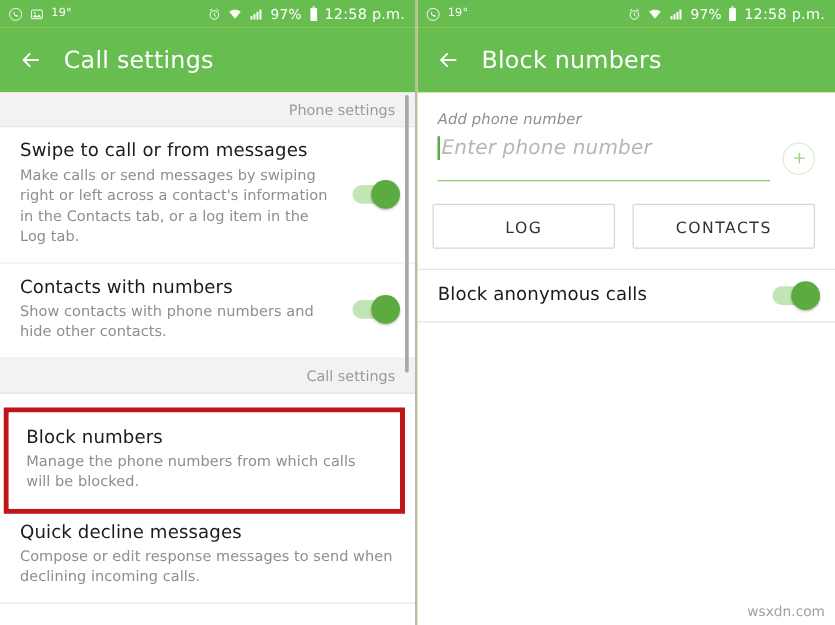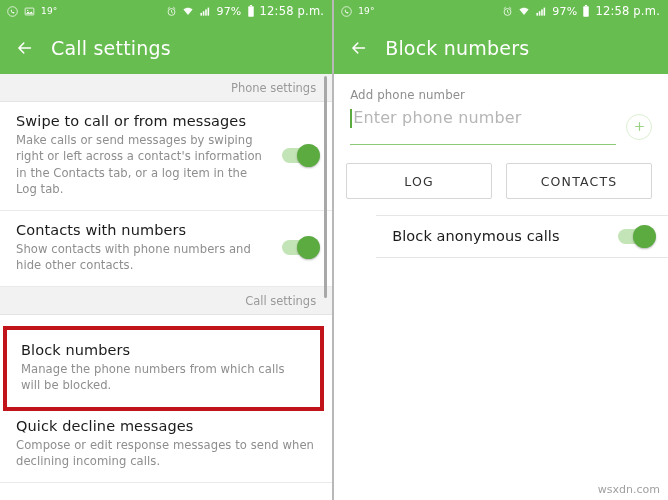--- a/index.html
+++ b/index.html
@@ -114,7 +114,7 @@
   }
 
   
-  .addblock { padding: 14px 16px 0 16px; }
+  .addblock { padding: 14px 16px 0 16px; font-style: italic; }
   .add-label {
     font-size: 11.8px; color: #8e8e8e;
     letter-spacing: .1px; margin-bottom: 6px;

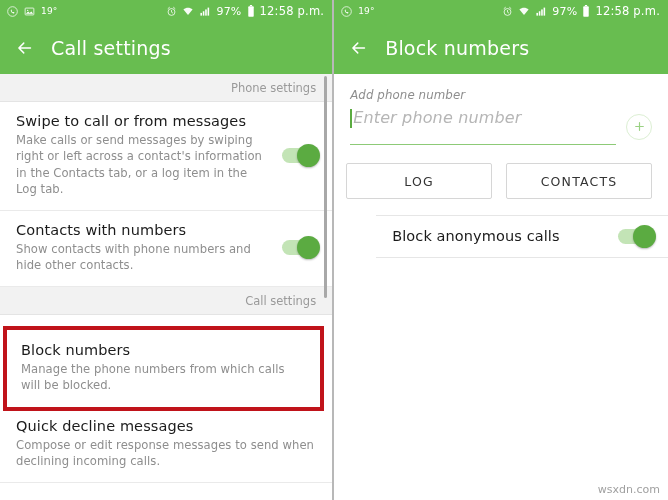--- a/index.html
+++ b/index.html
@@ -152,7 +152,6 @@
     padding: 12px 14px 13px 16px;
     border-top: 1px solid #e6e6e6;
     border-bottom: 1px solid #e6e6e6;
-    margin-left: 42px;
   }
   .anon-label { flex: 1; font-size: 14.5px; color: #1b1b1b; letter-spacing: .1px; }
 

